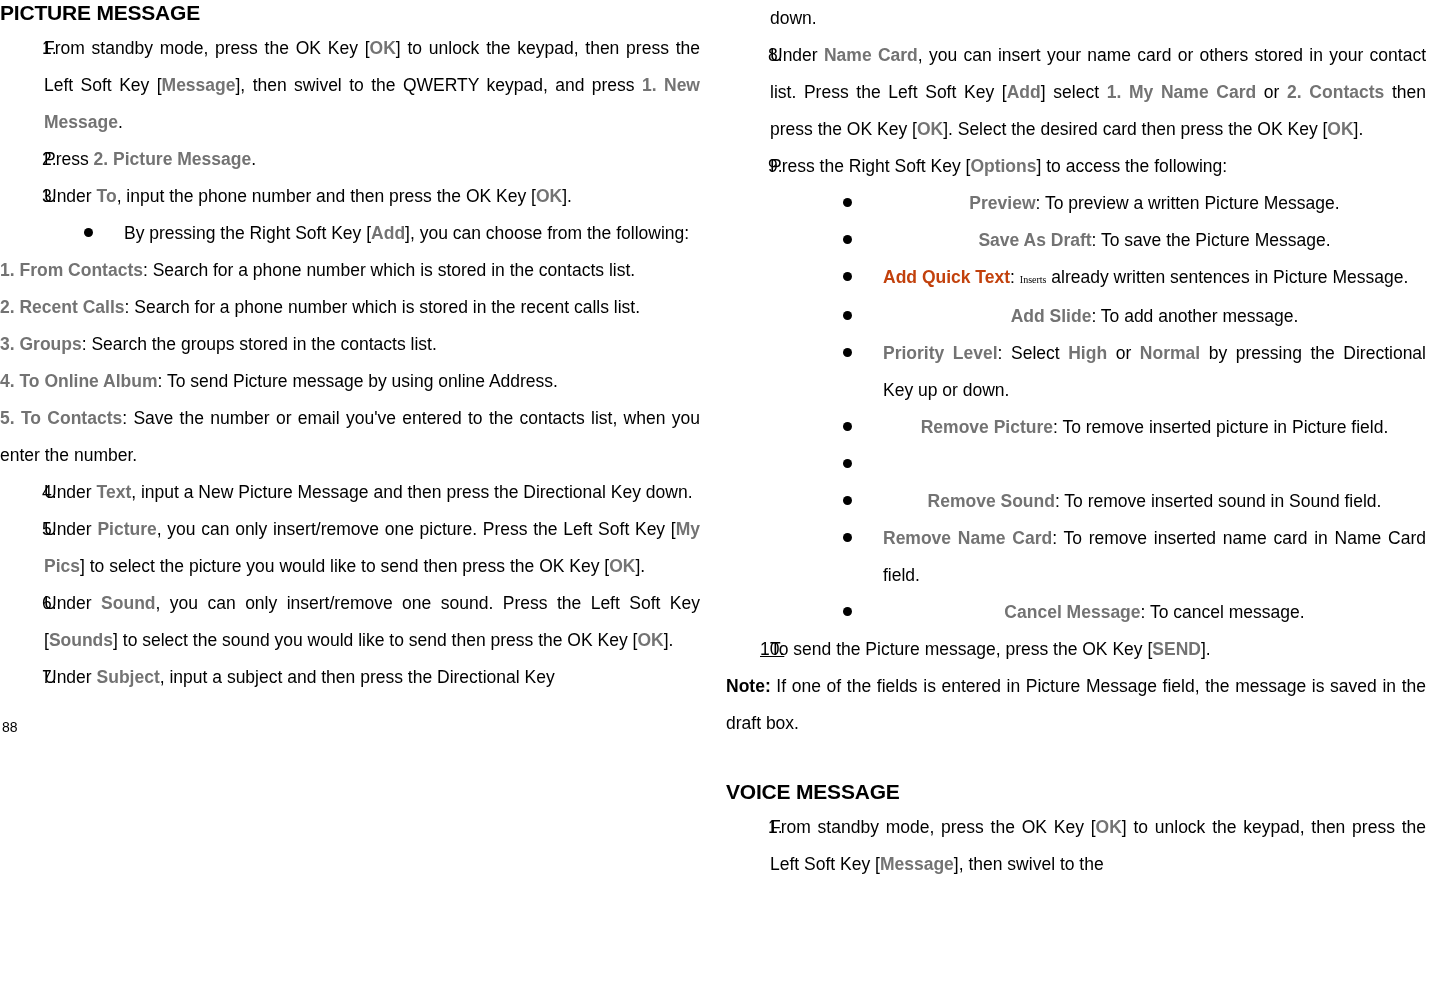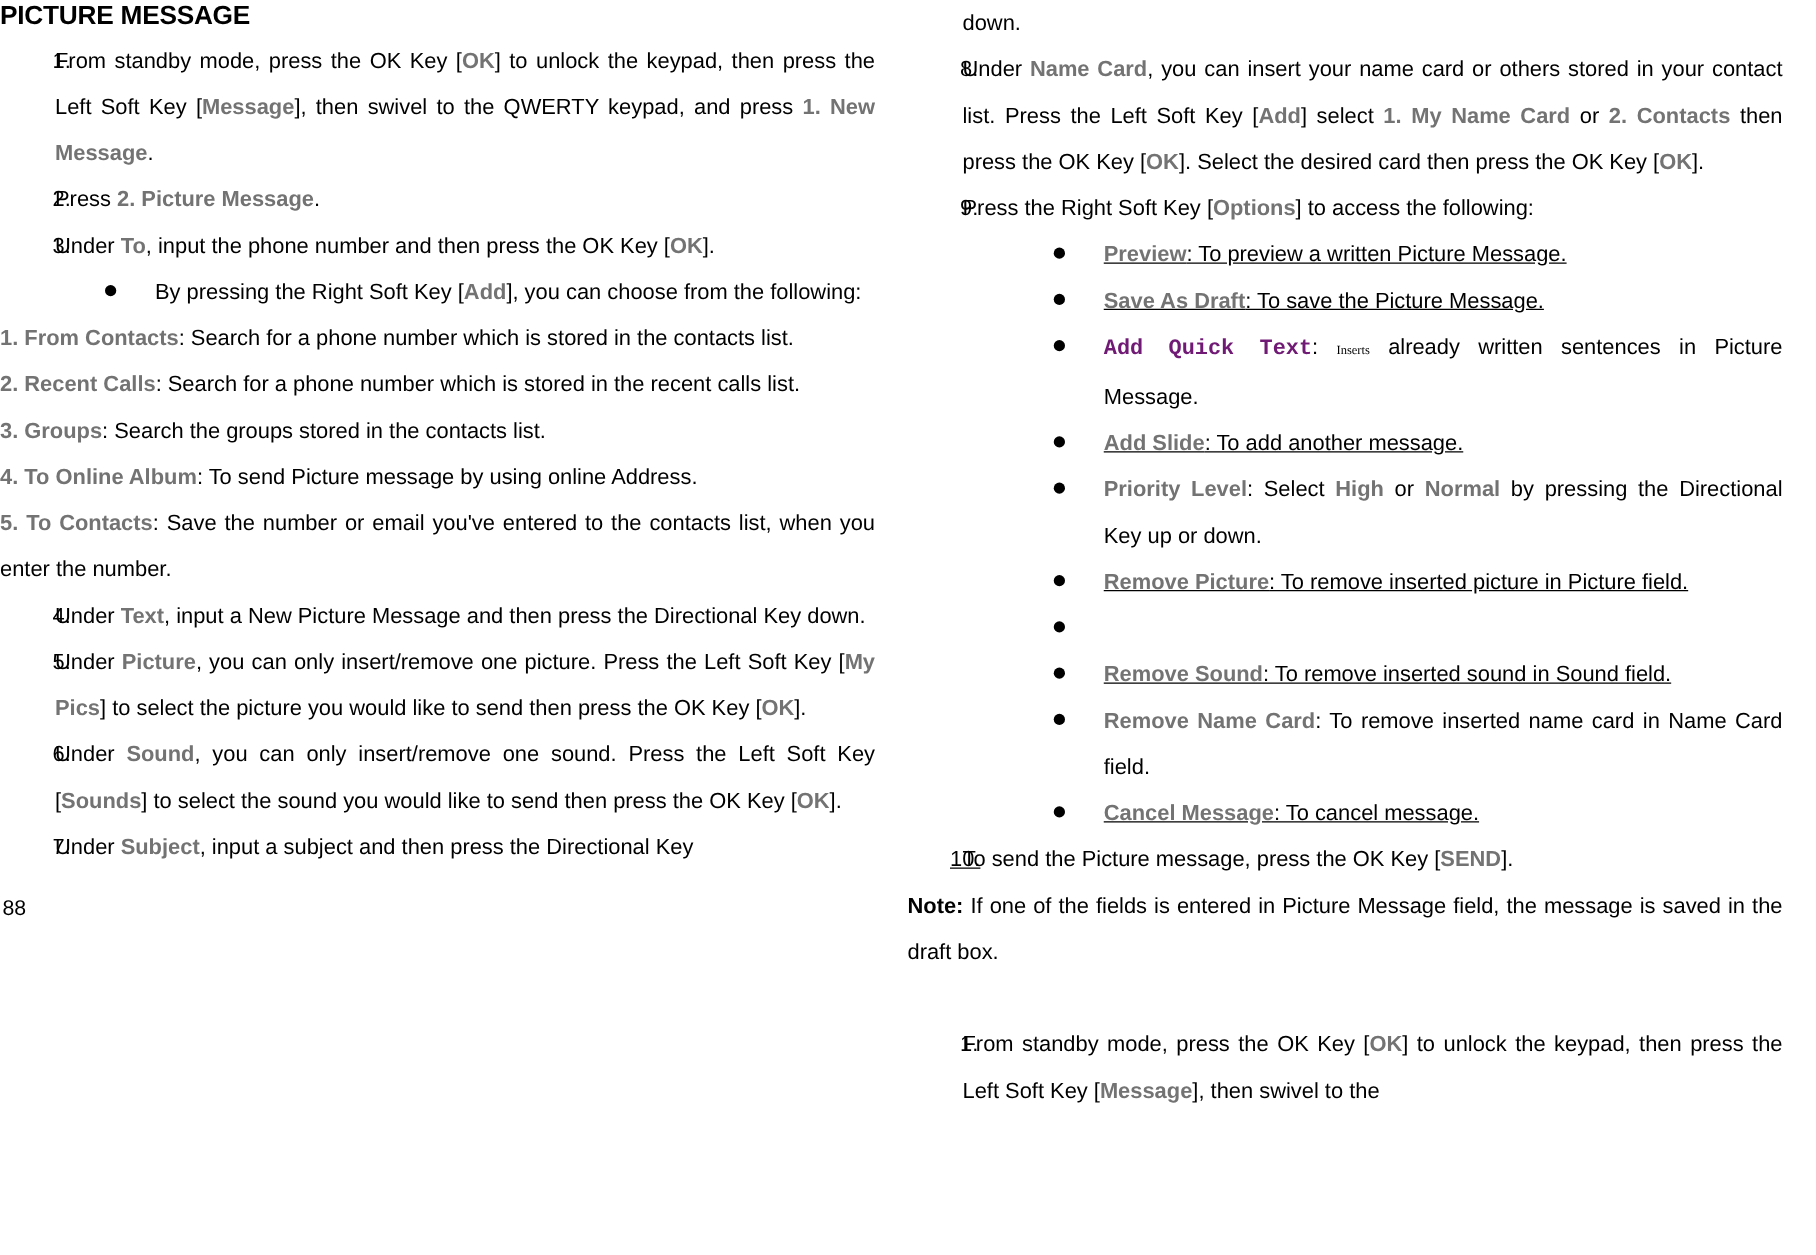--- a/index.html
+++ b/index.html
@@ -93,7 +93,7 @@
     line-height: 37px;
     text-align: justify;
   }
-  .bullet-body.nojust { text-align: left; text-decoration: underline; }
+  .bullet-body.nojust { text-align: center; }
 
   
   .lvl-left  { padding-left: 84px; }

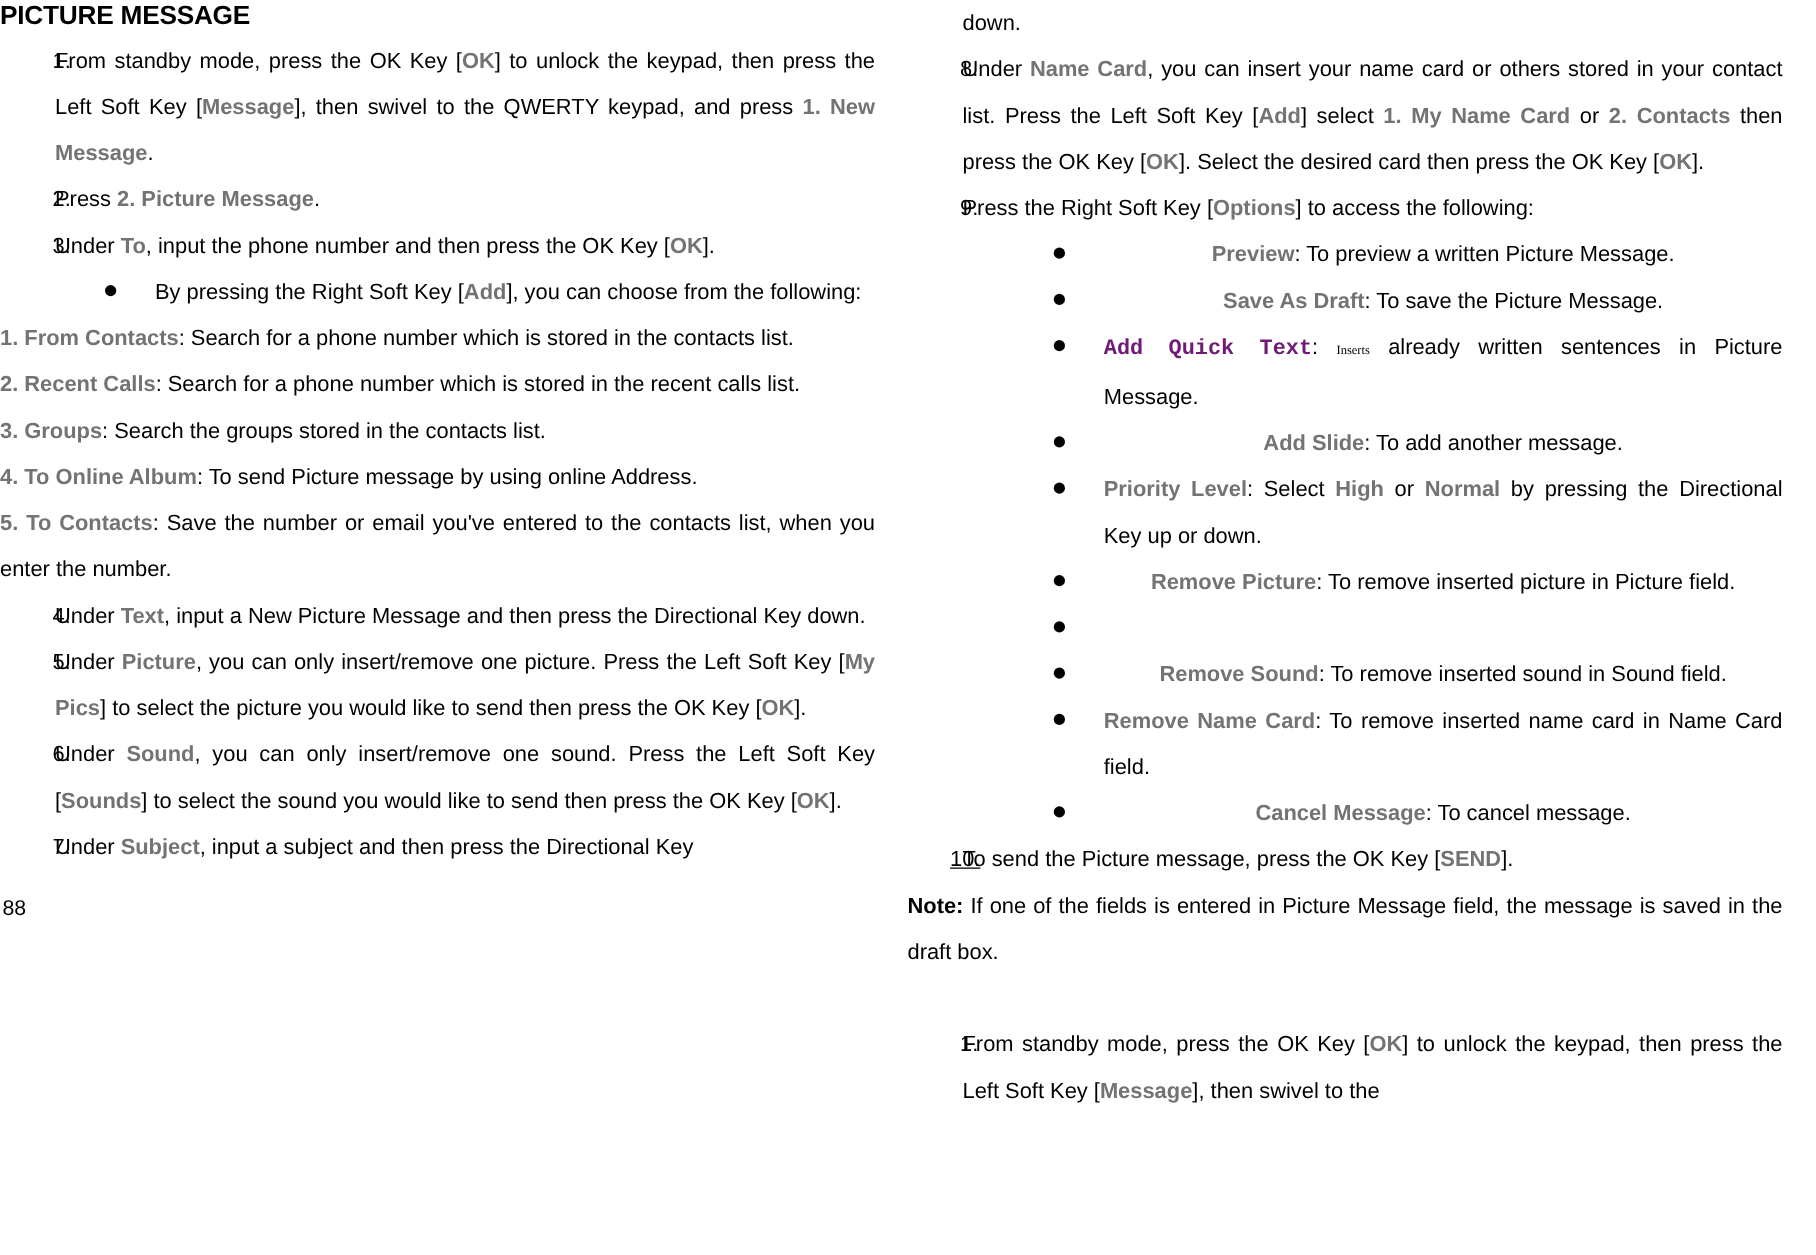--- a/index.html
+++ b/index.html
@@ -109,7 +109,7 @@
   .flush.nojust { text-align: left; }
 
   .teal   { color: #737373; font-weight: bold; }
-  .magenta{ color: #701a75; font-weight: bold; font-family: Liberation Mono, monospace; }
+  .magenta{ color: #c2410c; font-weight: bold; }
   .bold   { font-weight: bold; }
   .small  { font-size: 10px; font-family: Liberation Serif, serif; }
 

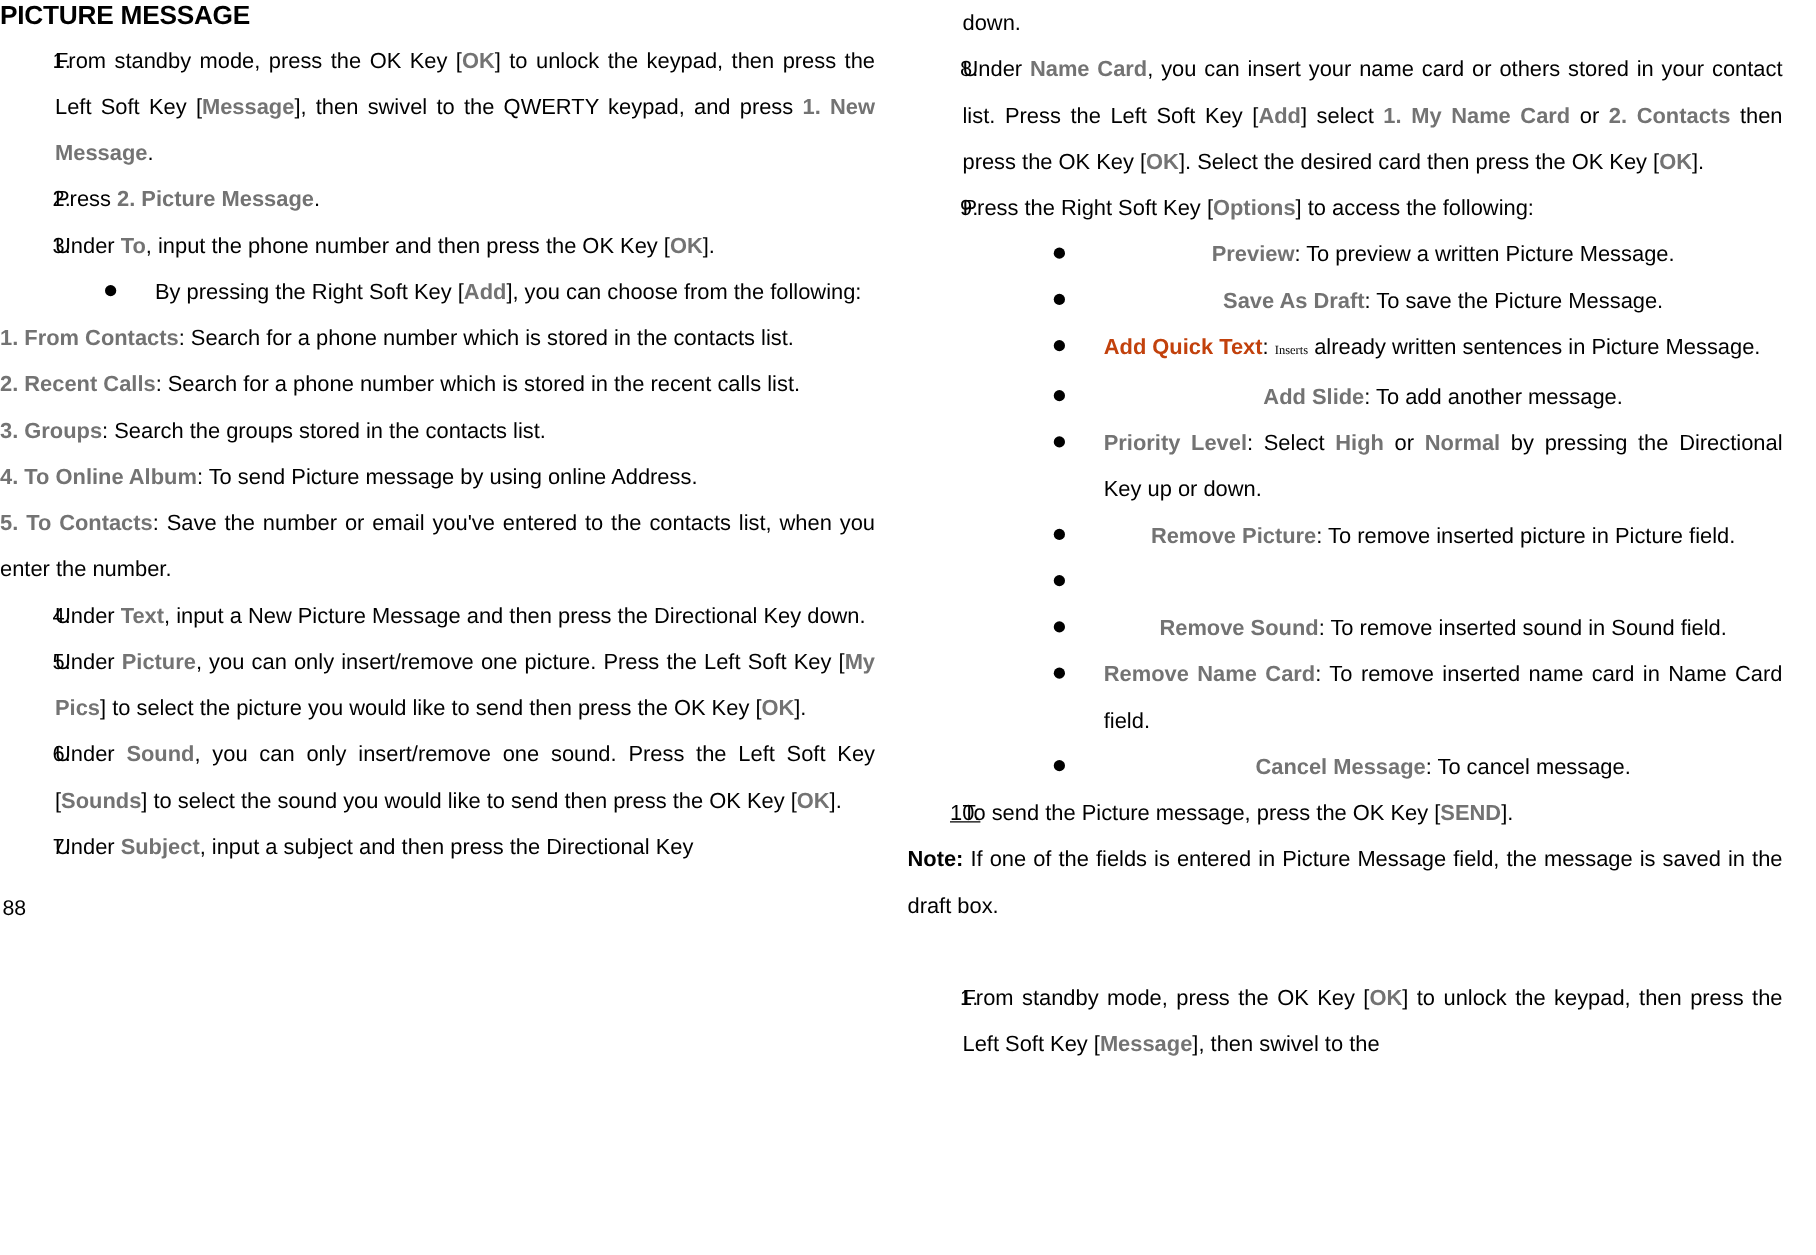--- a/index.html
+++ b/index.html
@@ -117,7 +117,7 @@
     position: absolute;
     left: 2px;
     bottom: 4px;
-    font-size: 17px;
+    font-size: 14px;
     line-height: 20px;
   }
   .spacer { height: 37px; }

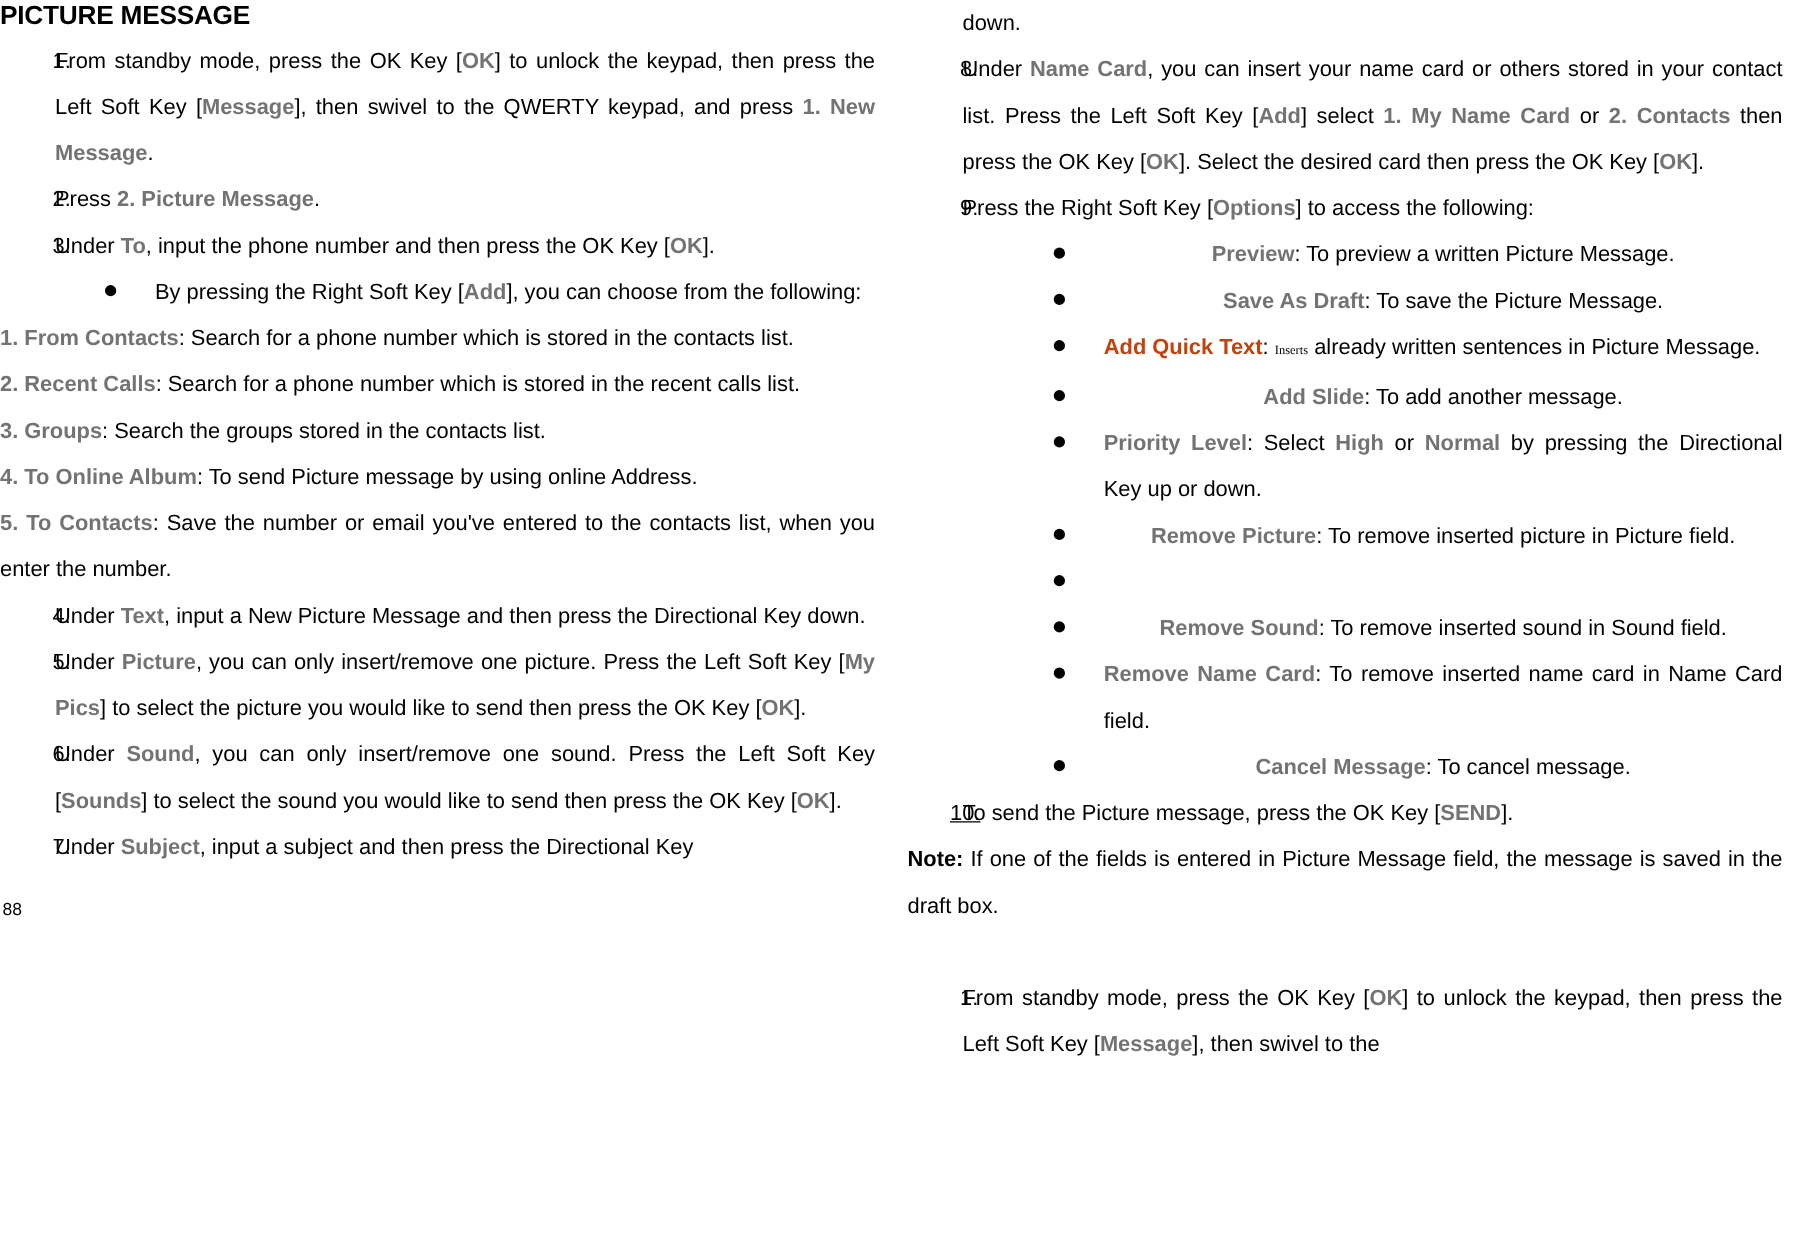--- a/index.html
+++ b/index.html
@@ -258,6 +258,7 @@
 
     <div class="spacer"></div>
 
+    <h1 class="section-head">VOICE MESSAGE</h1>
 
     <div class="ol-item">
       <div class="ol-num">1.</div>

